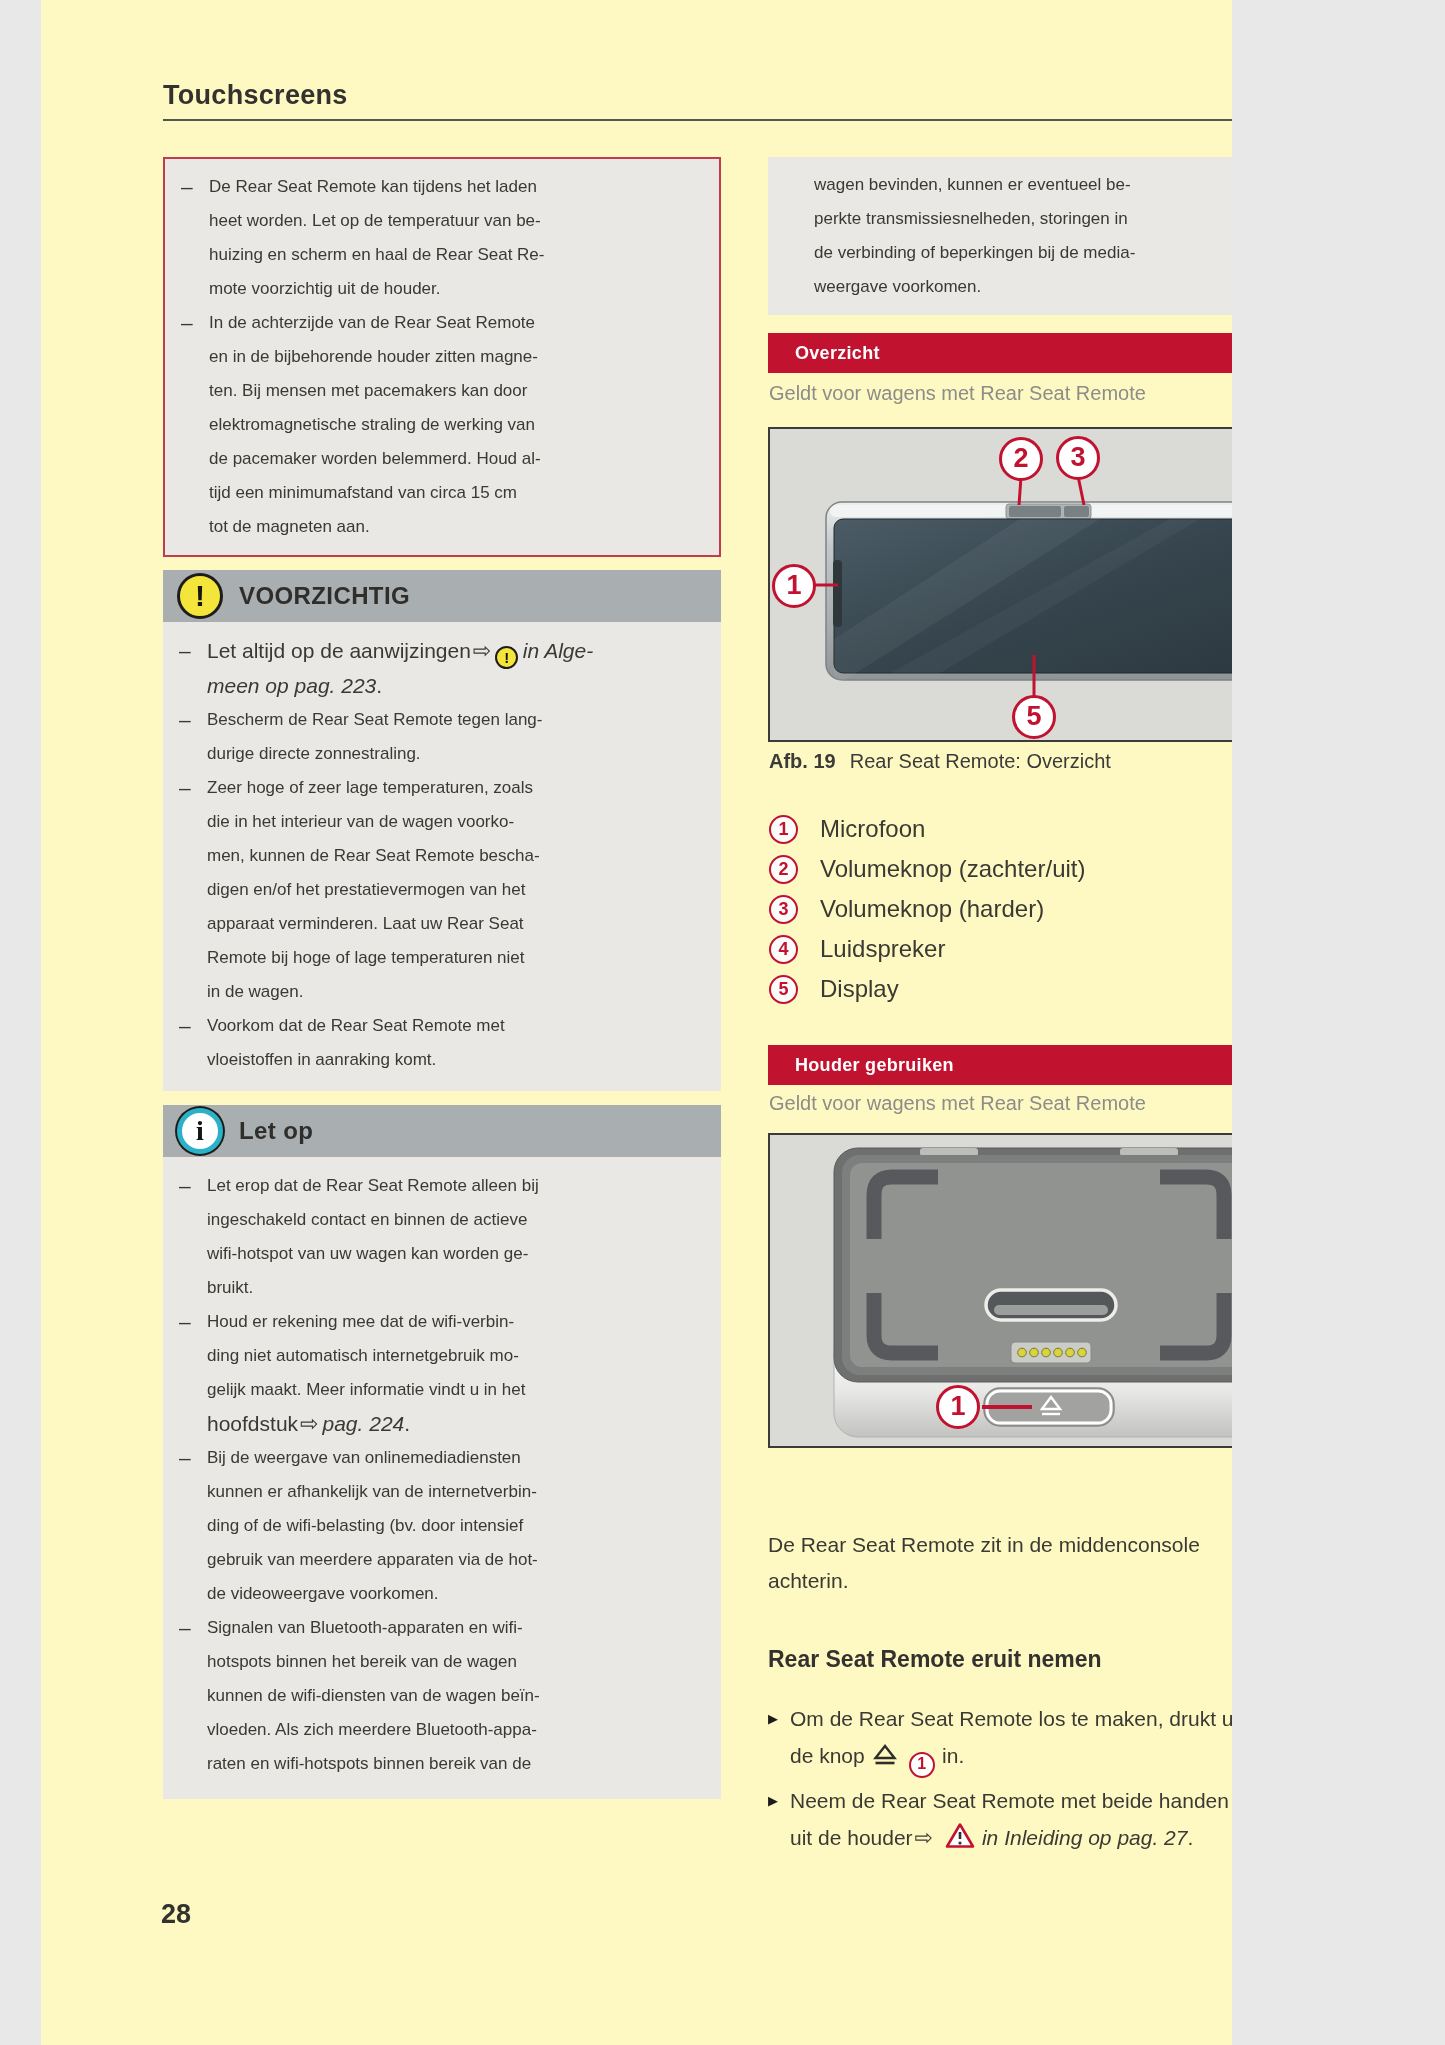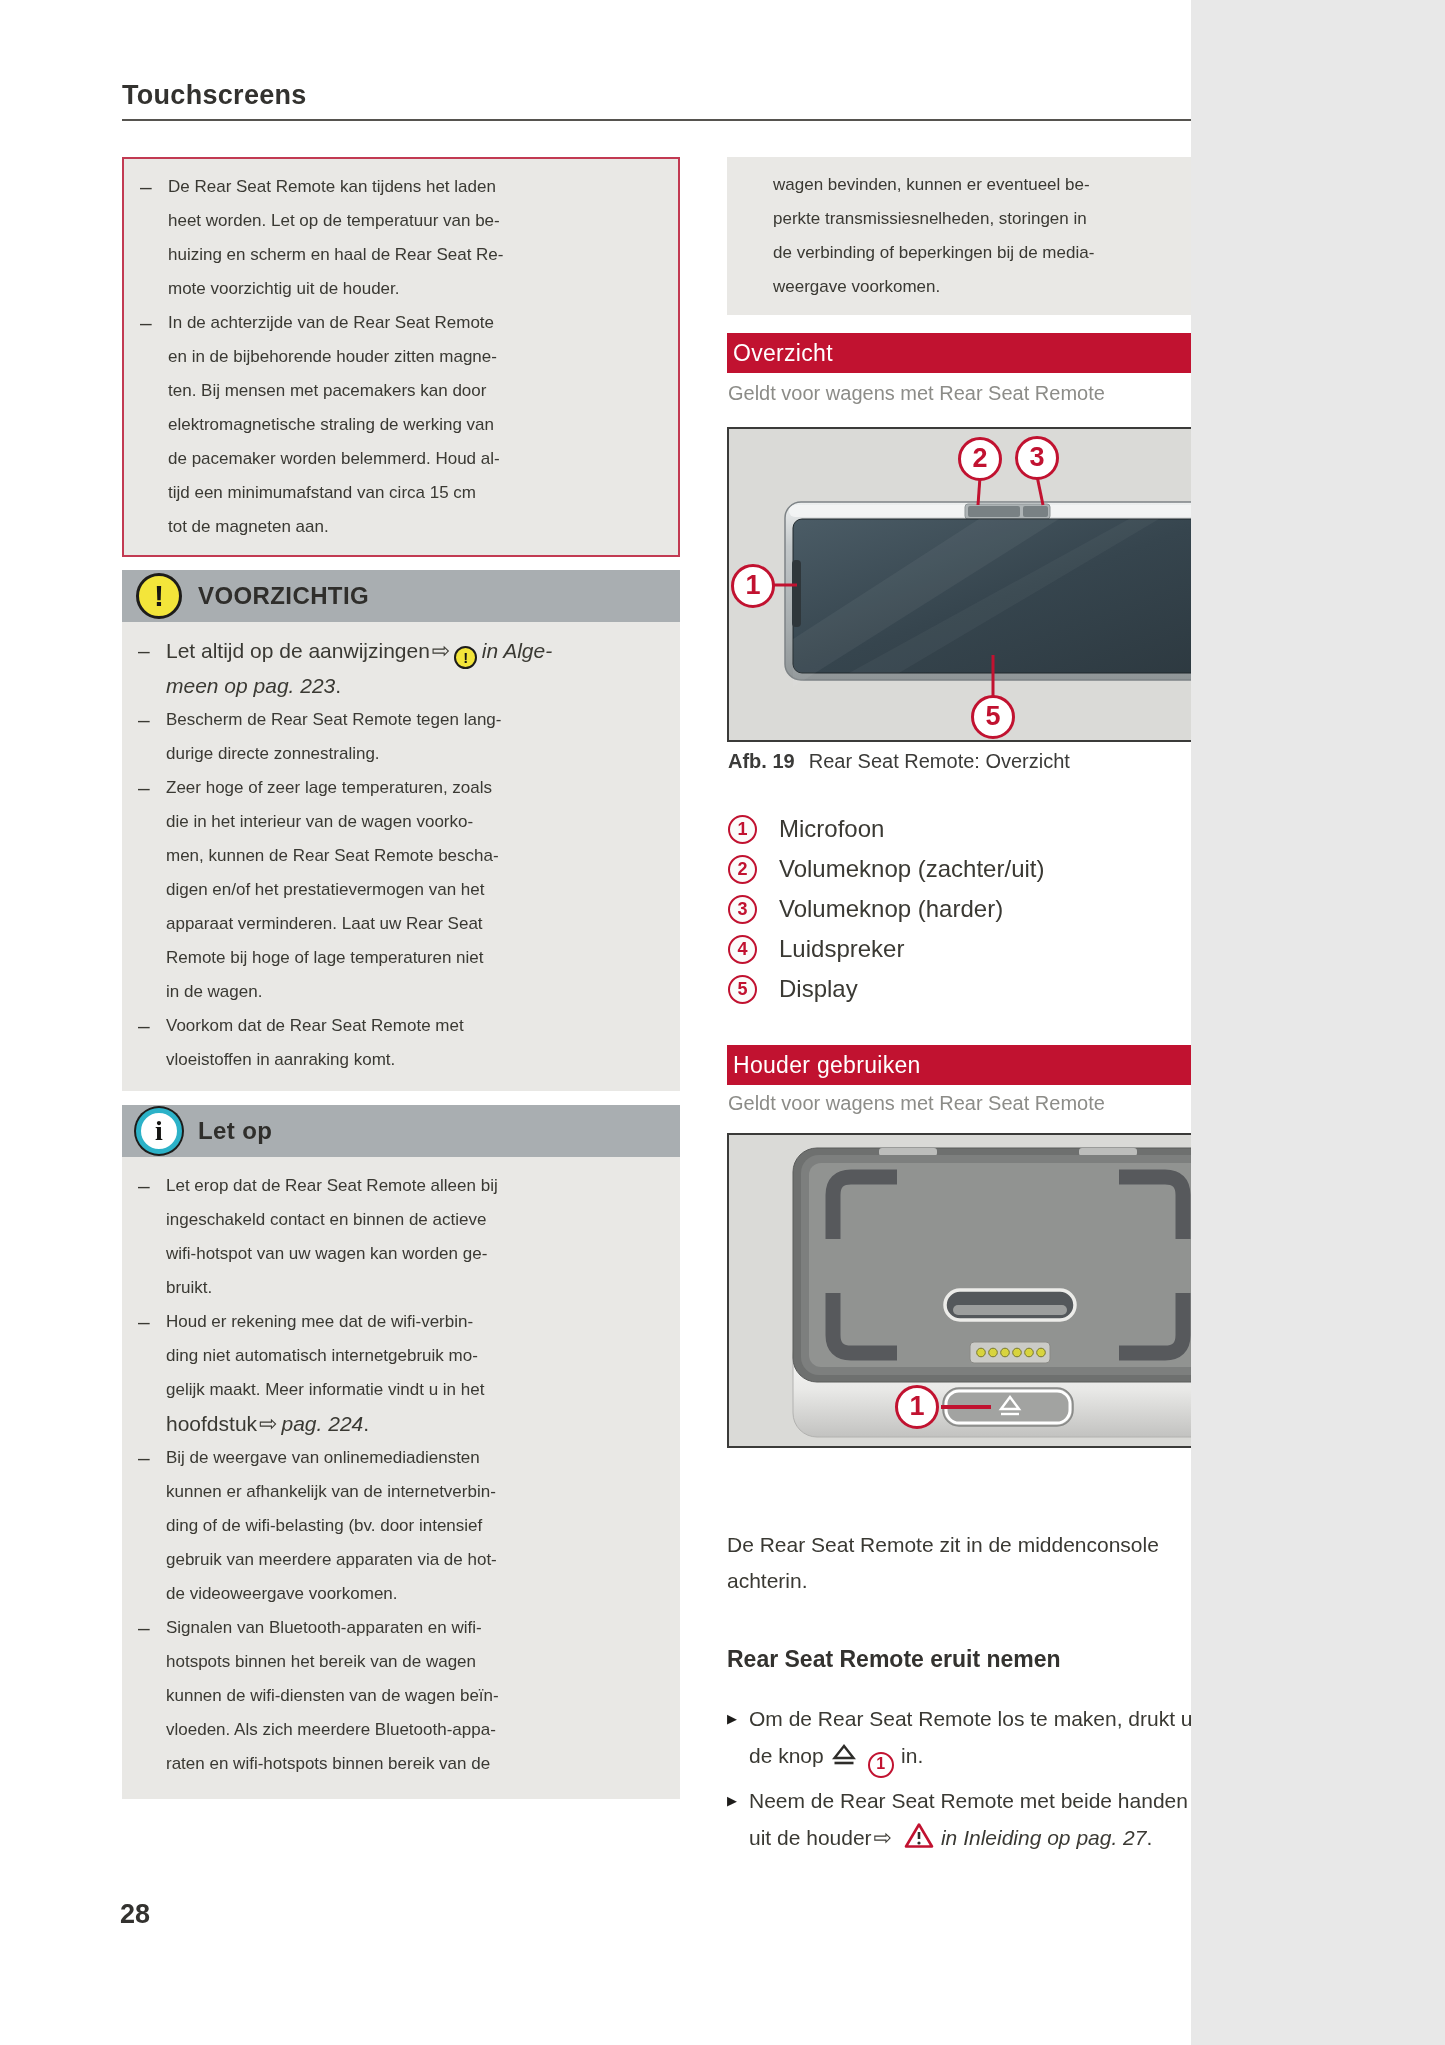--- a/index.html
+++ b/index.html
@@ -3,8 +3,8 @@
 <meta charset="utf-8">
 <style>
   html,body{margin:0;padding:0;background:#e8e8e8;}
-  .page{position:relative;width:1191px;height:2045px;background:#ffffff;
-        font-family:"Liberation Sans",sans-serif;color:#3a3933;overflow:hidden;}
+  .page{position:relative;width:1191px;height:2045px;background:#fef9c3;
+        font-family:"Liberation Sans",sans-serif;color:#3a3933;overflow:hidden;margin-left:41px;}
   .abs{position:absolute;}
 
   

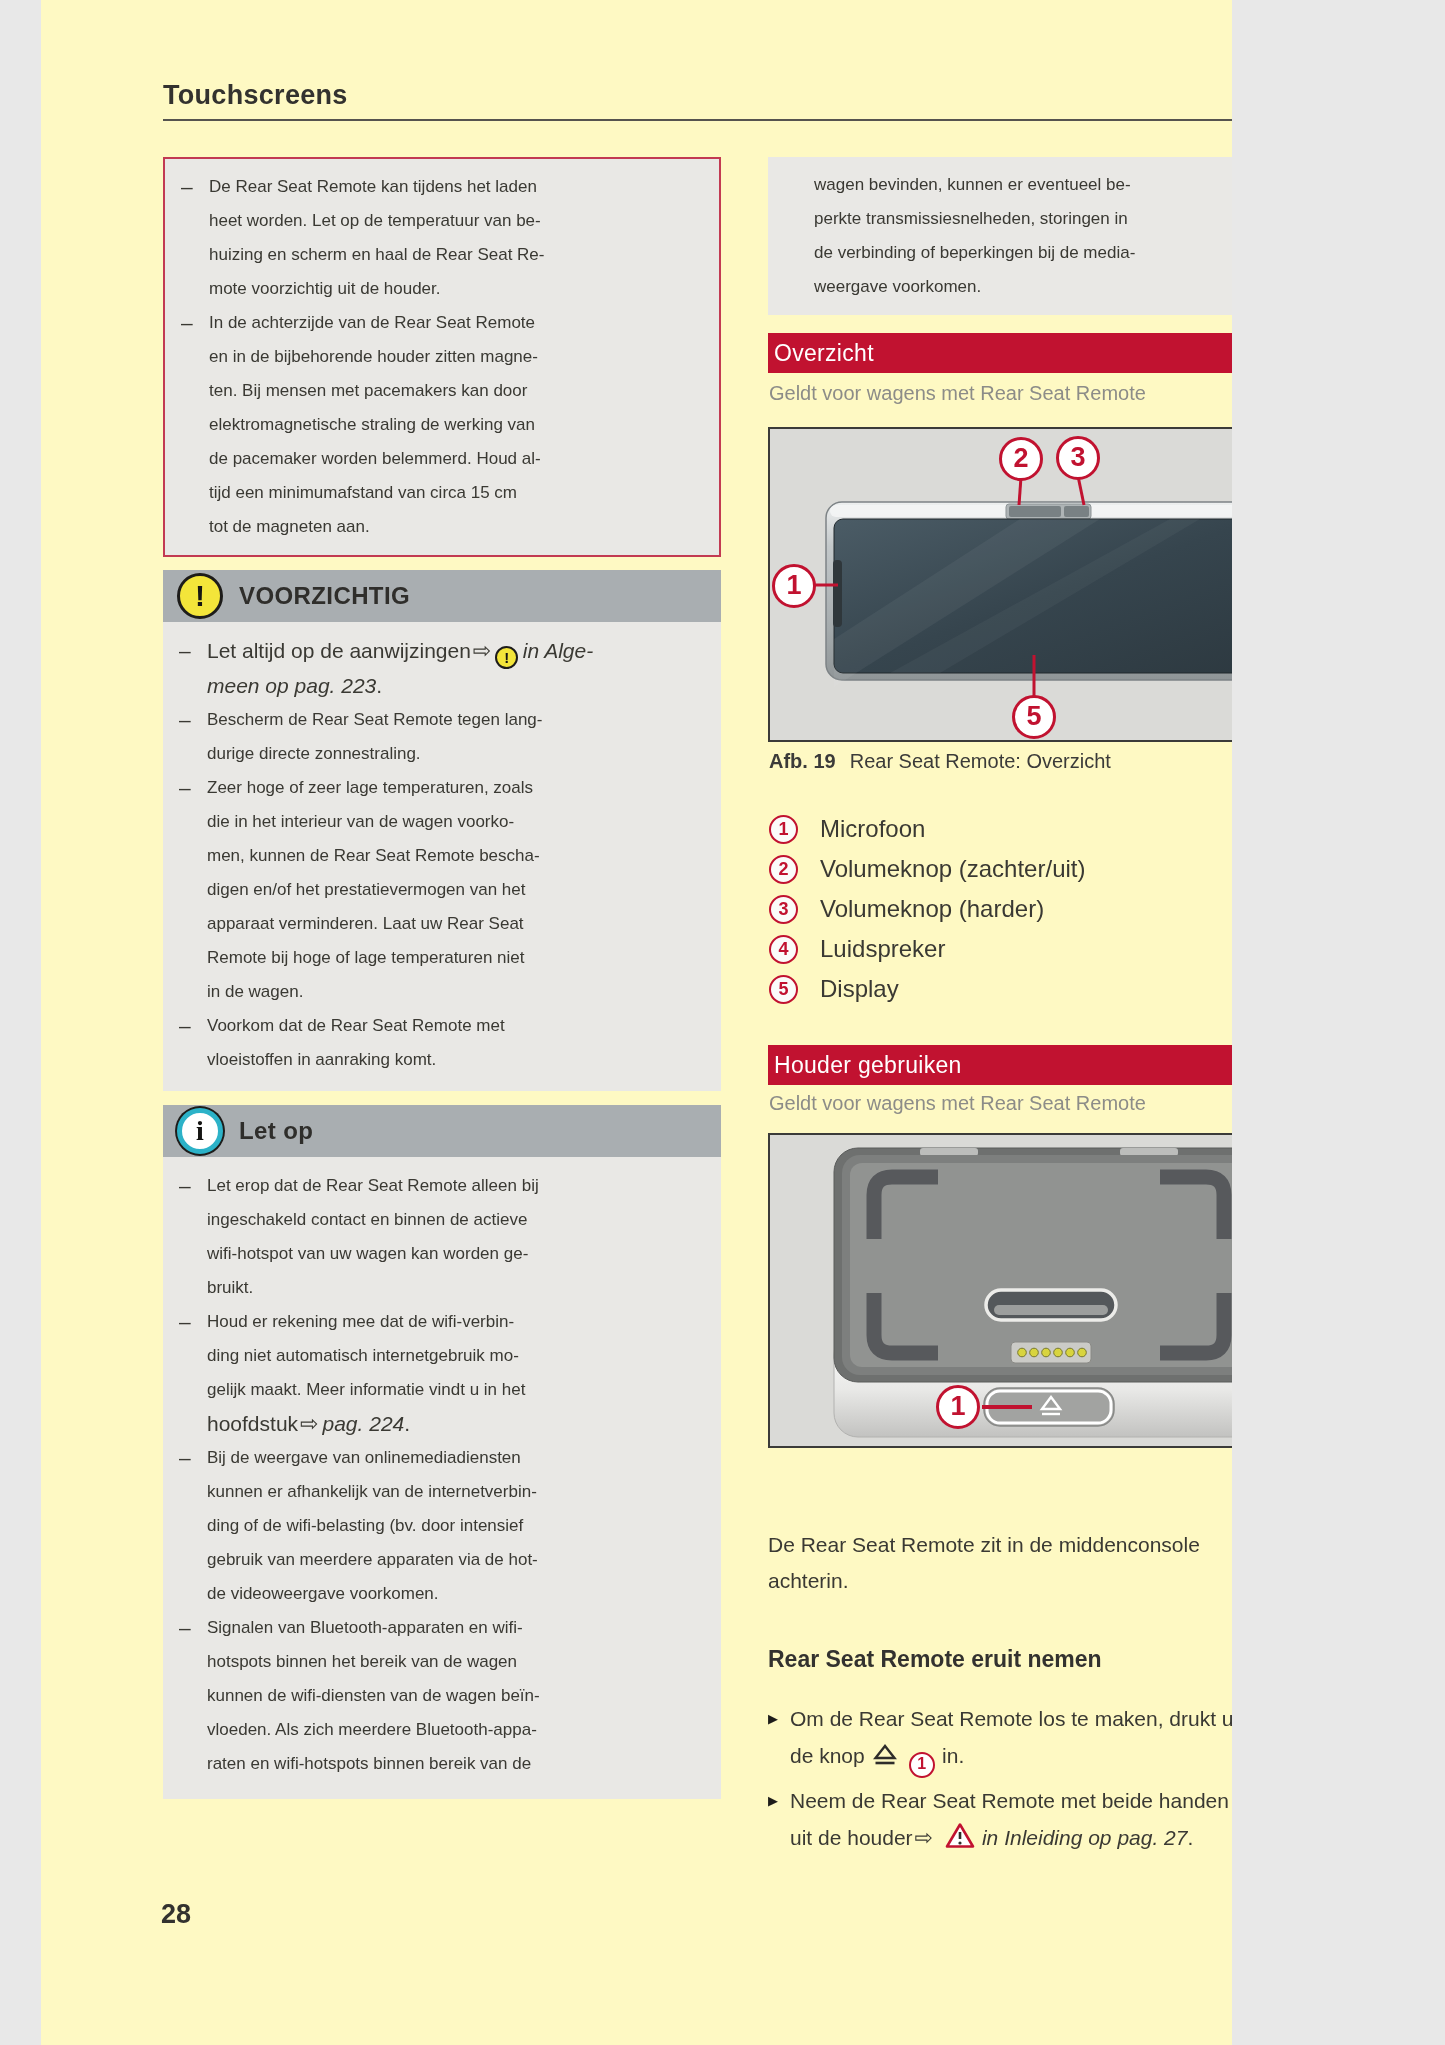--- a/index.html
+++ b/index.html
@@ -47,7 +47,7 @@
 
   
   .redbar{background:#c11230;height:40px;display:flex;align-items:center;}
-  .redbar span{color:#ffffff;font-size:23px;font-weight:normal;padding-left:6px;letter-spacing:.3px;}
+  .redbar span{color:#ffffff;font-size:18px;font-weight:bold;padding-left:27px;letter-spacing:.3px;}
   .applies{font-size:20px;color:#8c8c88;}
   .figure{background:#dadad7;border:2px solid #3b3b39;box-sizing:border-box;}
   .caption{font-size:20px;color:#3b3b39;}

